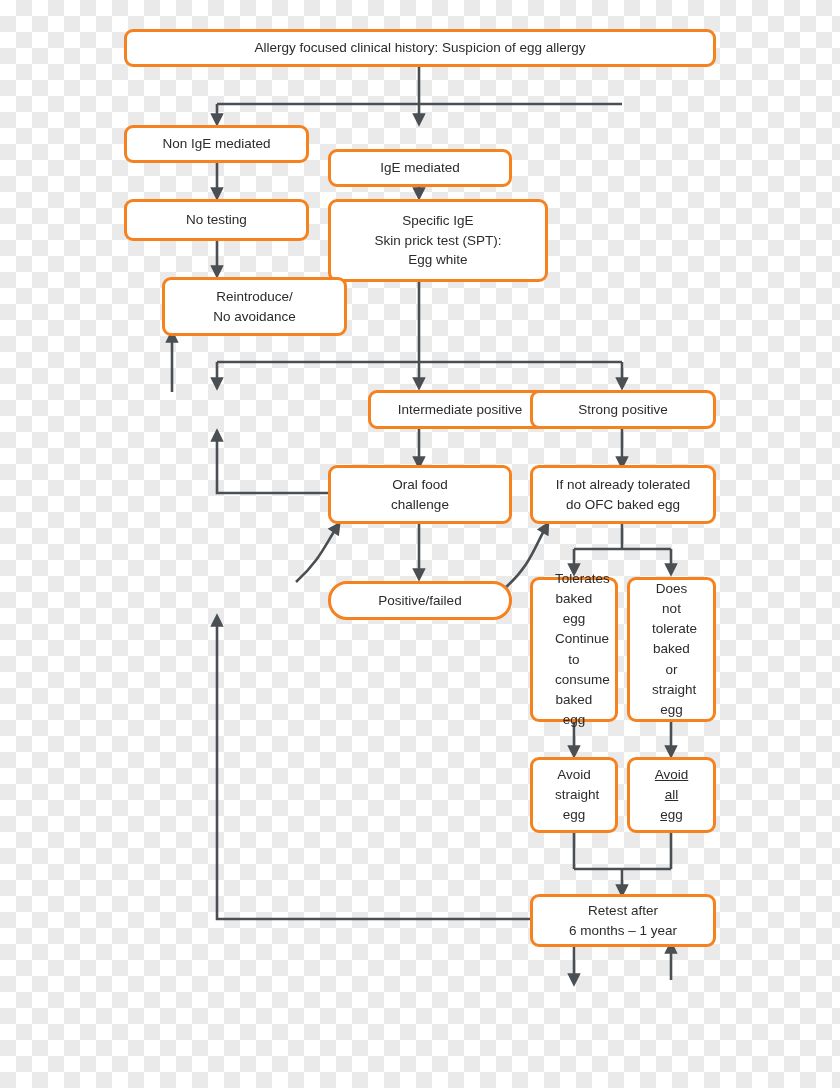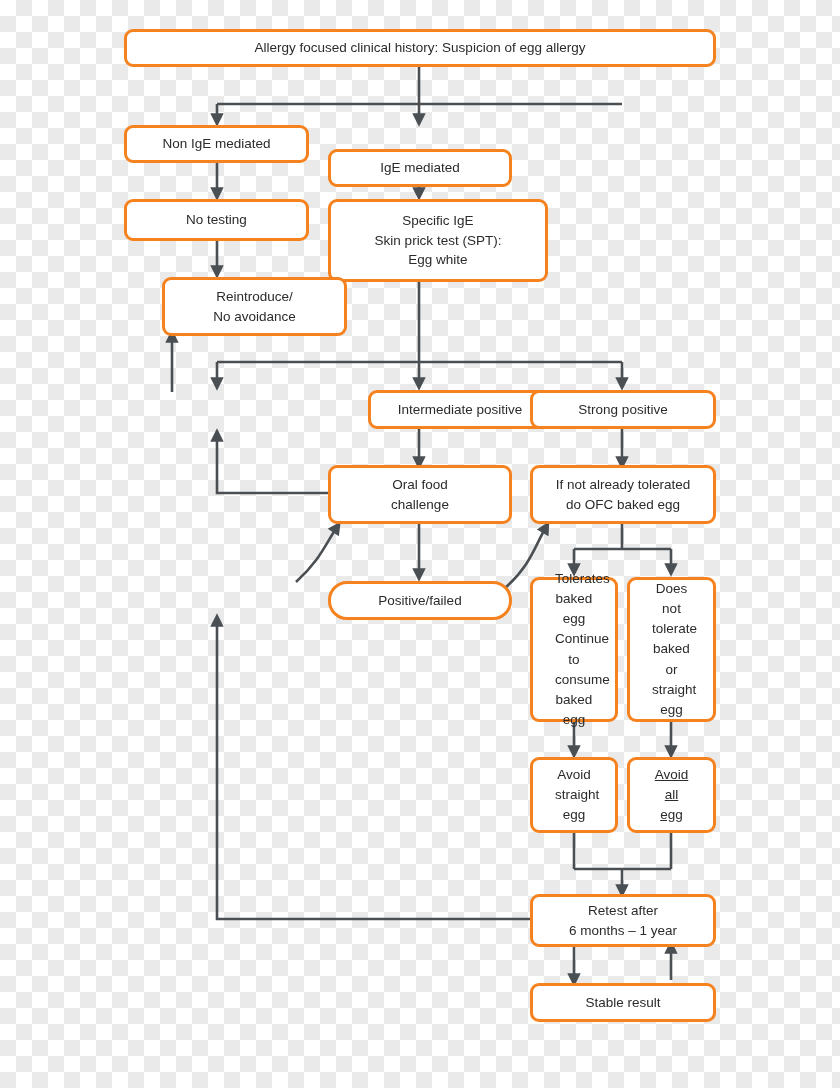--- a/index.html
+++ b/index.html
@@ -178,9 +178,6 @@
 6 months – 1 year</span>
   </div>
 
-  <div class="node" style="left:530px;top:983px;width:186px;height:39px;">
-    <span class="txt">Stable result</span>
-  </div>
 
 </div>
 

